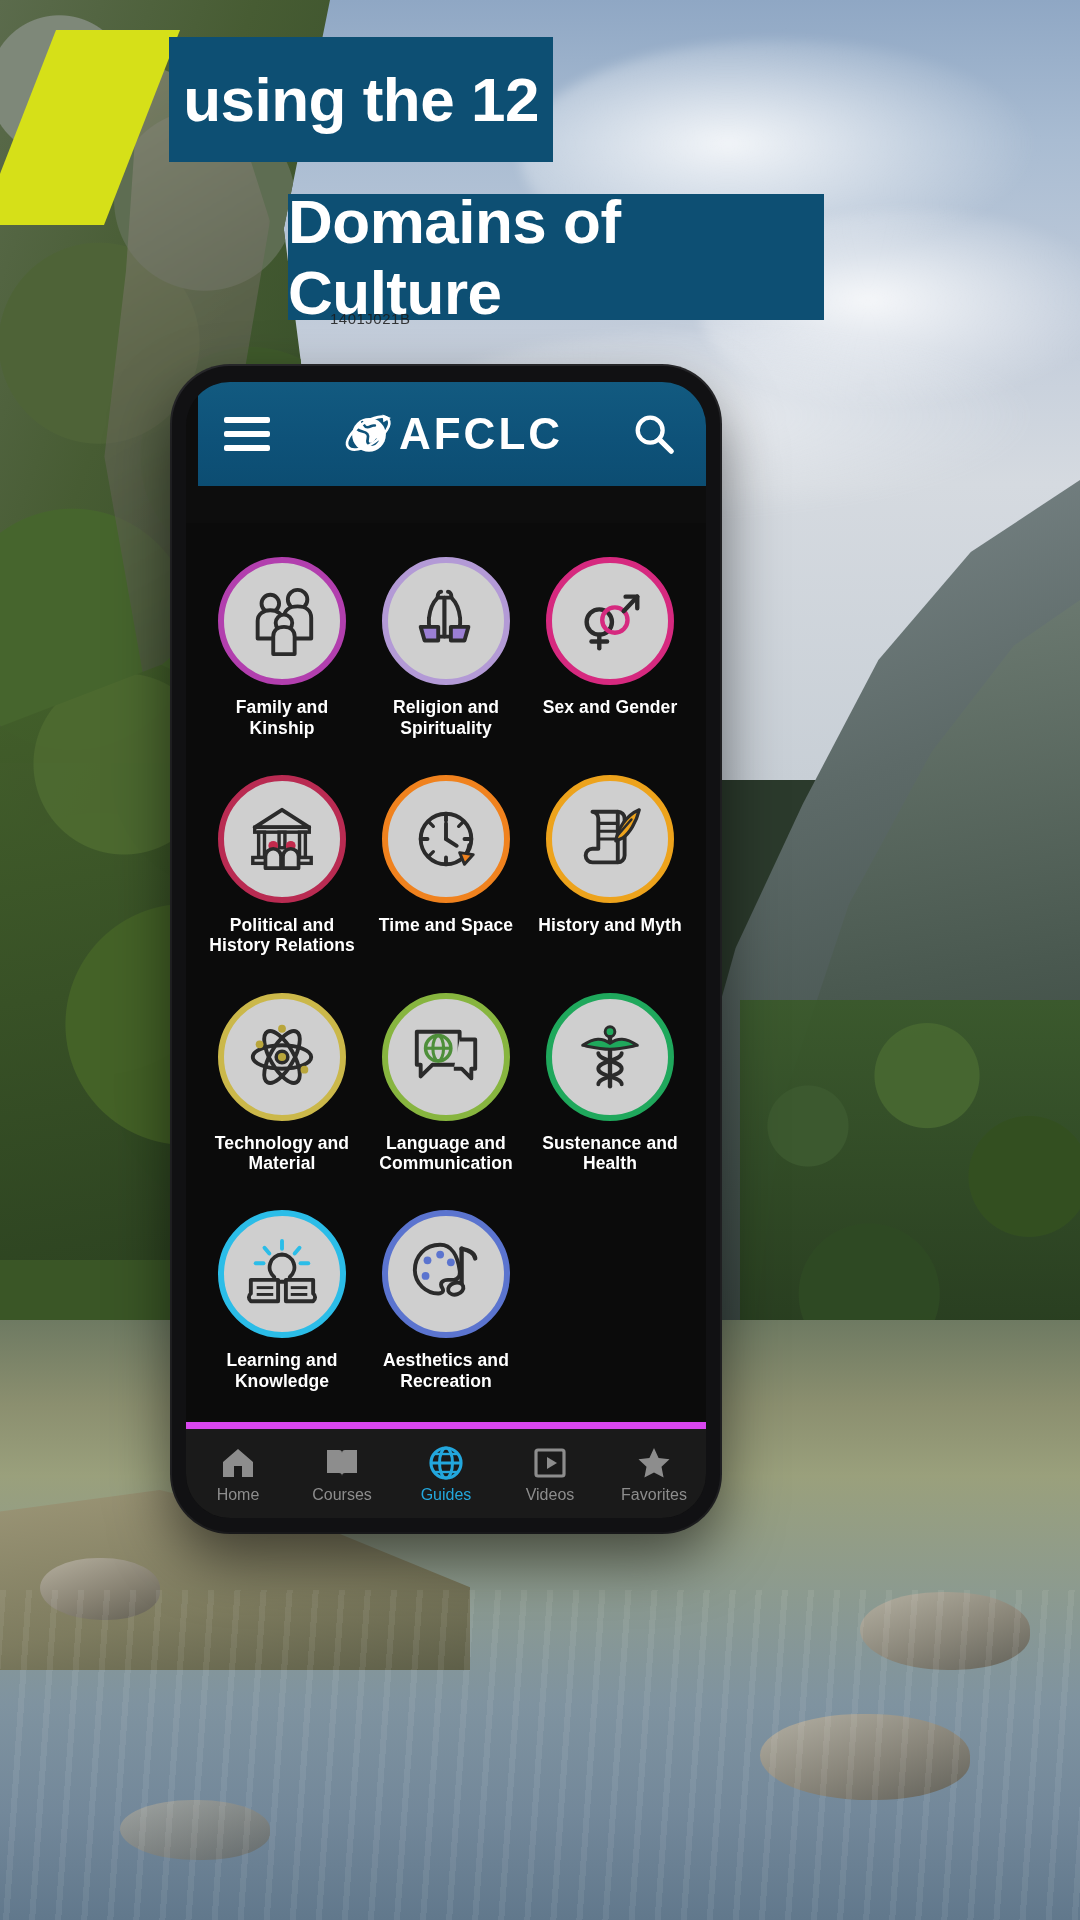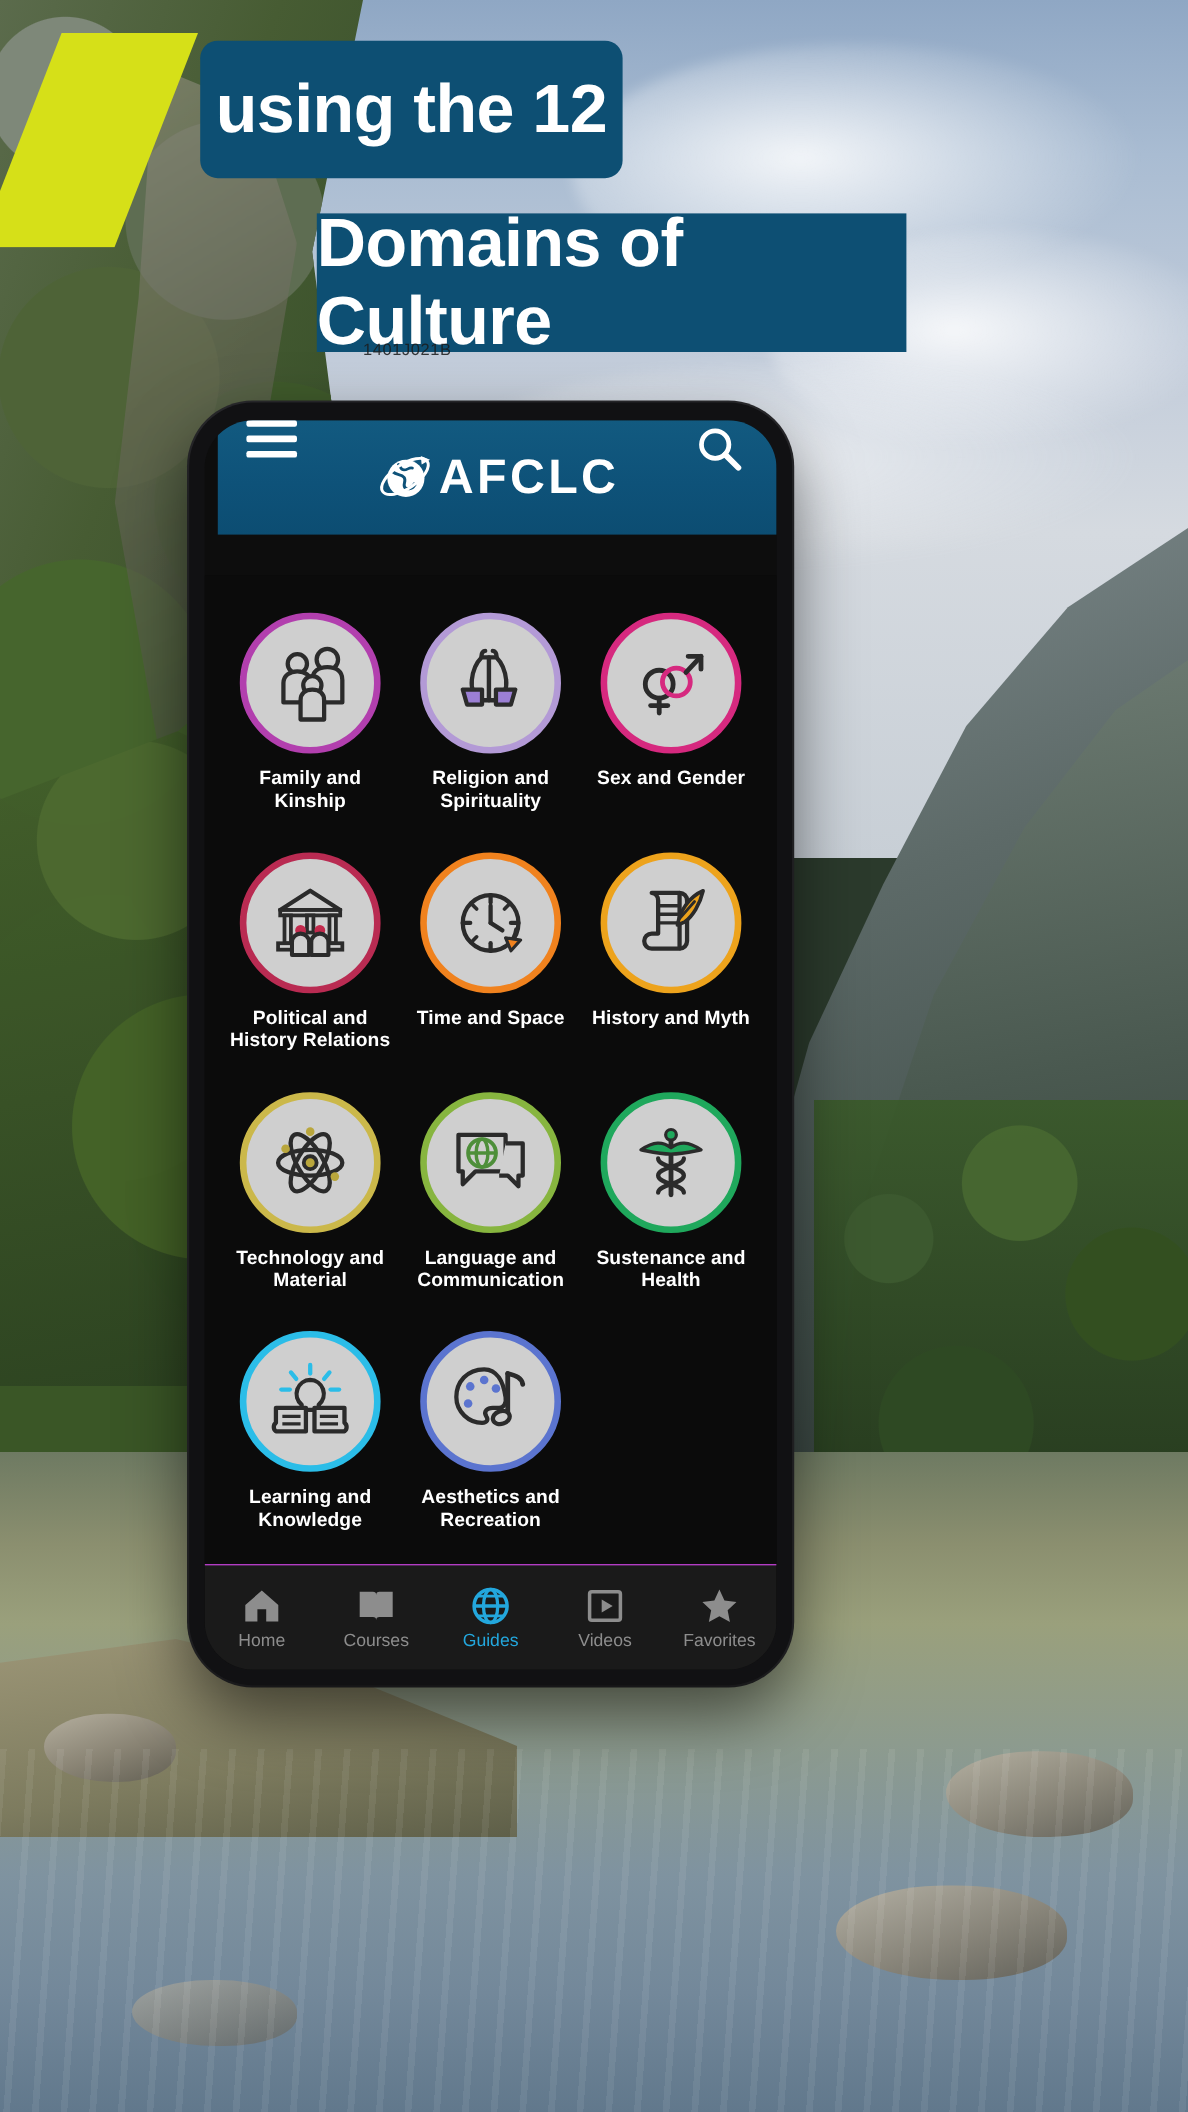--- a/index.html
+++ b/index.html
@@ -116,8 +116,8 @@
     letter-spacing:-0.5px;
   }
   .banner-1 {
-    left:182px; top:37px; width:384px; height:125px;
-    font-size:62px; font-weight:700;border-radius:16px;
+    left:169px; top:37px; width:384px; height:125px;
+    font-size:62px; font-weight:700;
   }
   .banner-2 {
     left:288px; top:194px; width:536px; height:126px;

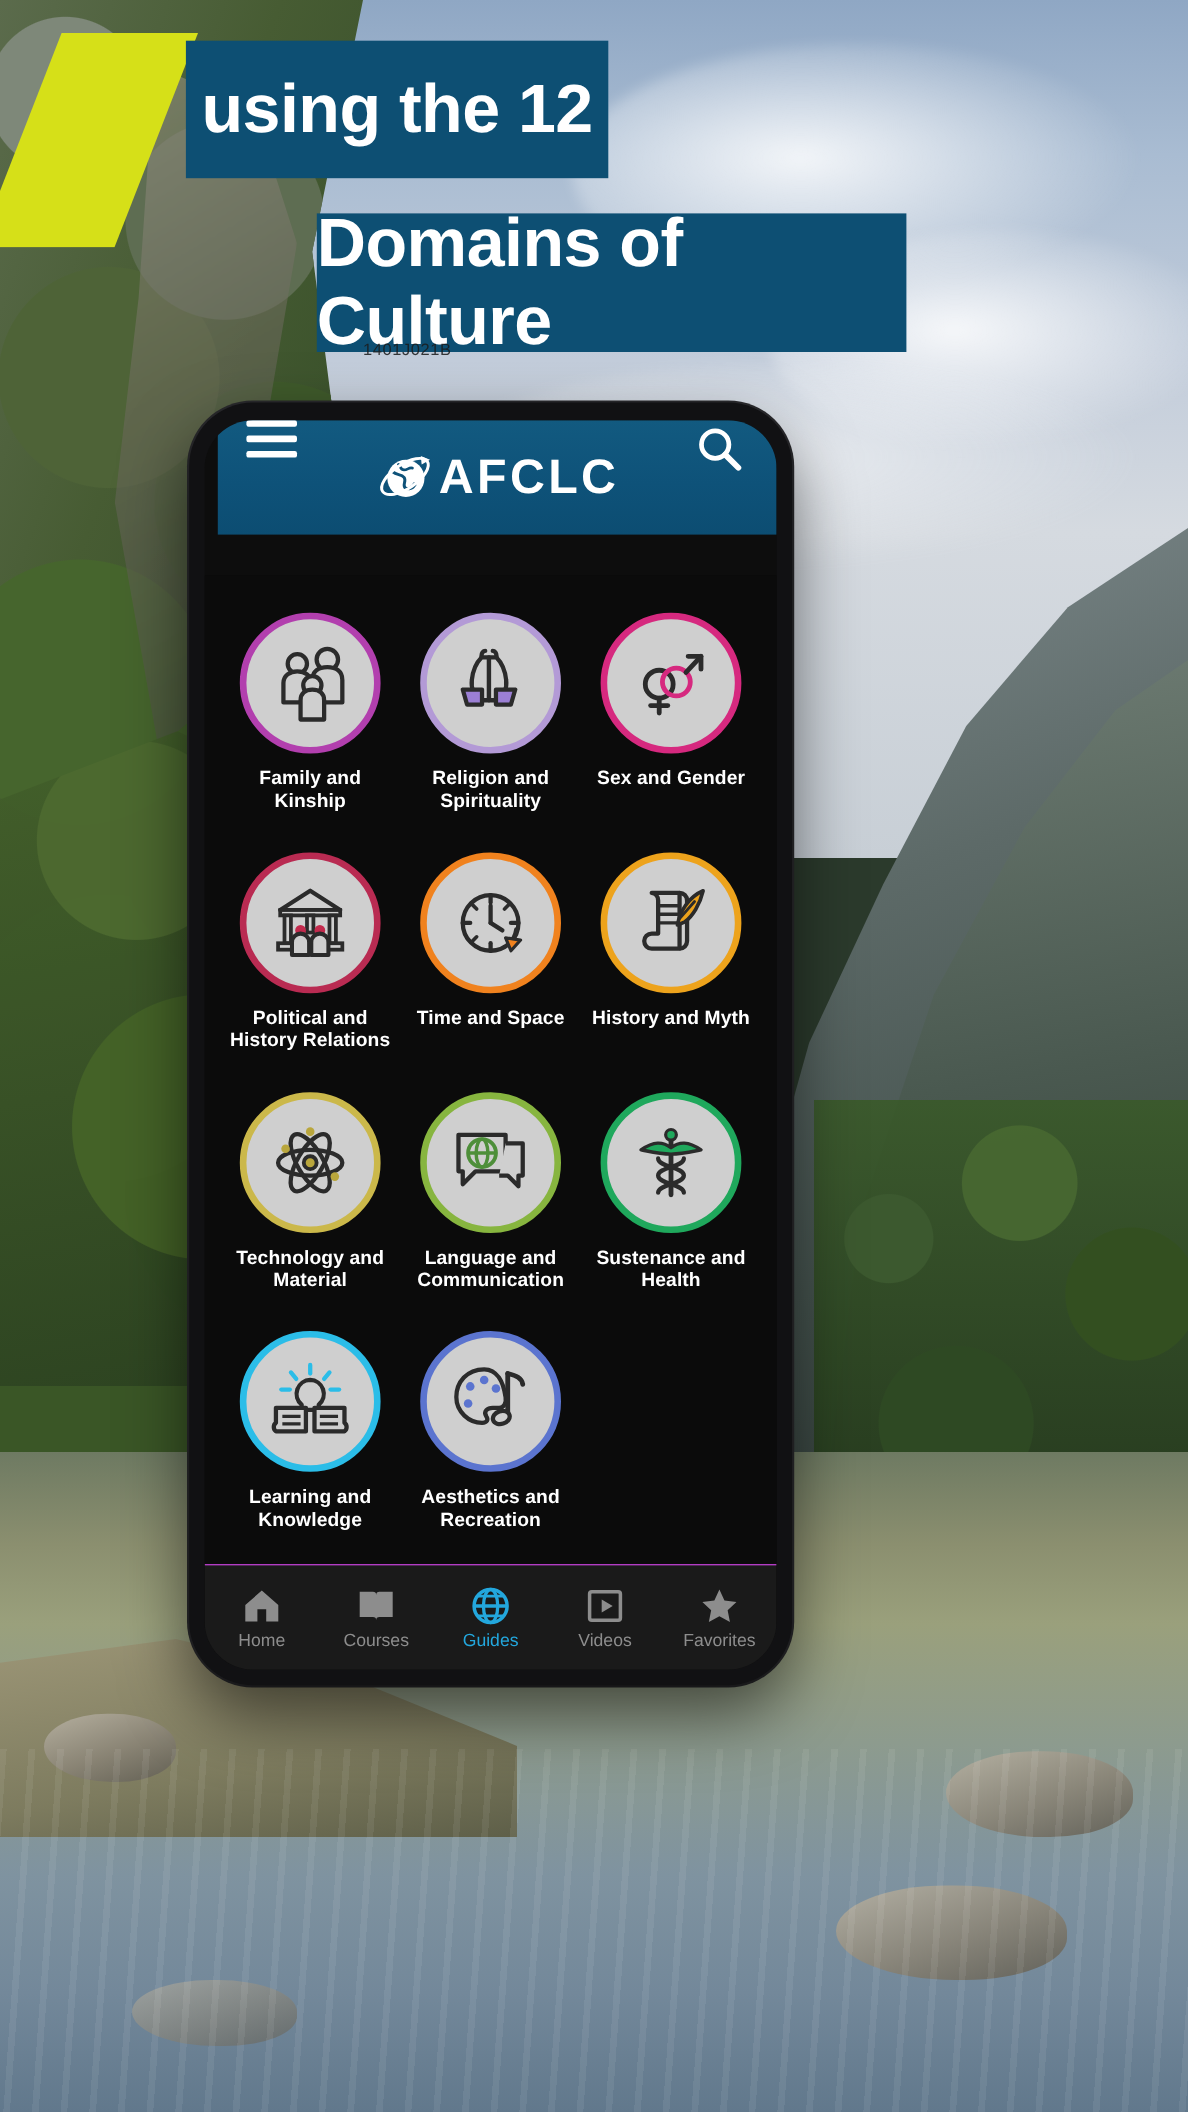--- a/index.html
+++ b/index.html
@@ -151,7 +151,7 @@
   .appbar {
     height:104px; flex:0 0 104px;
     background:linear-gradient(180deg,#125a80 0%, #0e5279 55%, #0c4d72 100%);
-    display:flex; align-items:flex-start;
+    display:flex; align-items:center;
     padding:0 26px;
     position:relative;
     margin-left:12px;

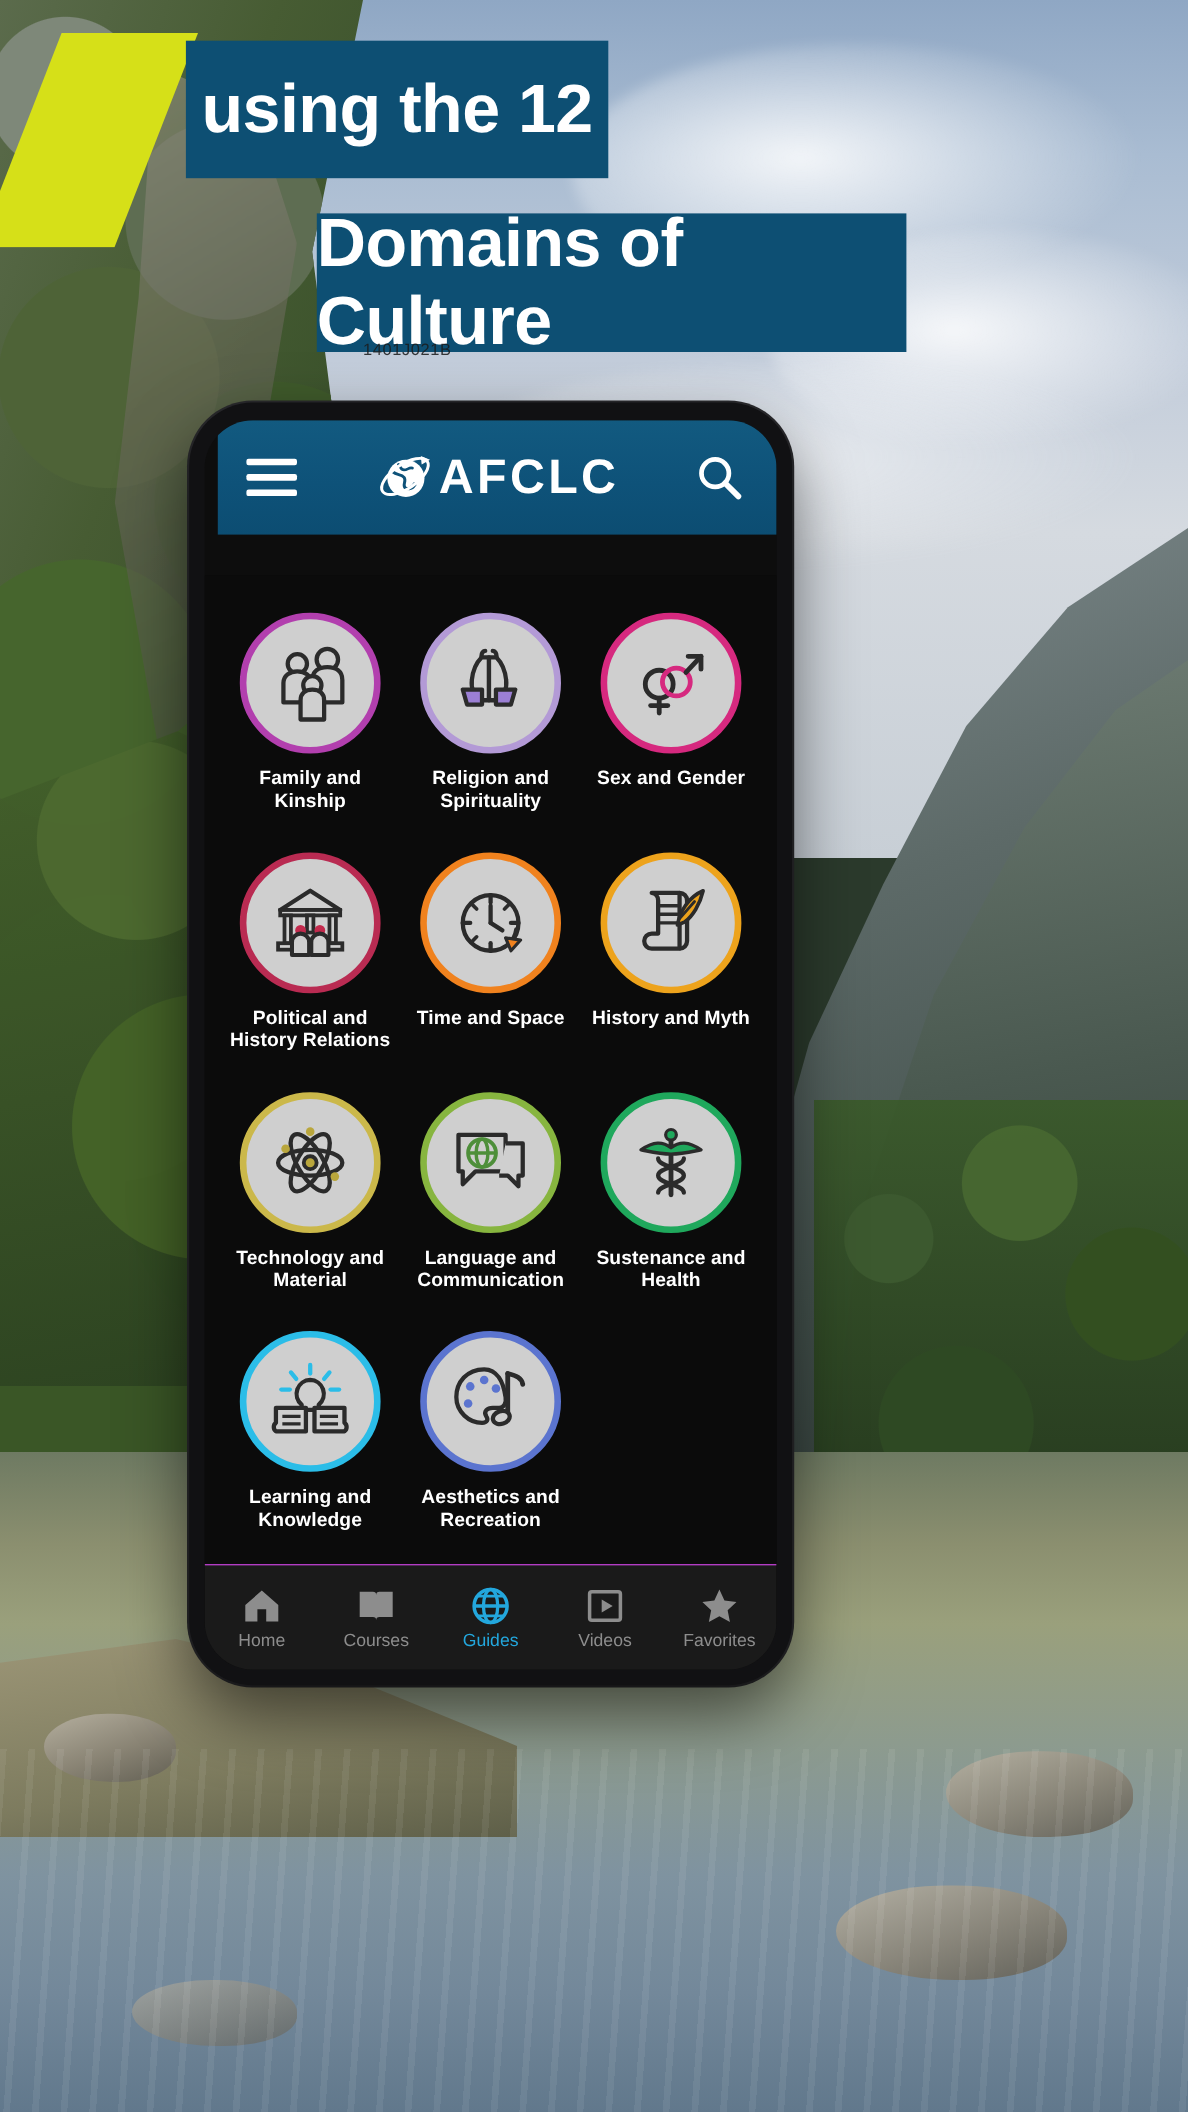--- a/index.html
+++ b/index.html
@@ -209,7 +209,7 @@
     flex:0 0 96px; height:96px;
     background:#1a1a1a;
     display:flex; align-items:center;
-    border-top:1px solid #d946ef;
+    border-top:7px solid #d946ef;
   }
   .nav-item {
     flex:1; display:flex; flex-direction:column;

